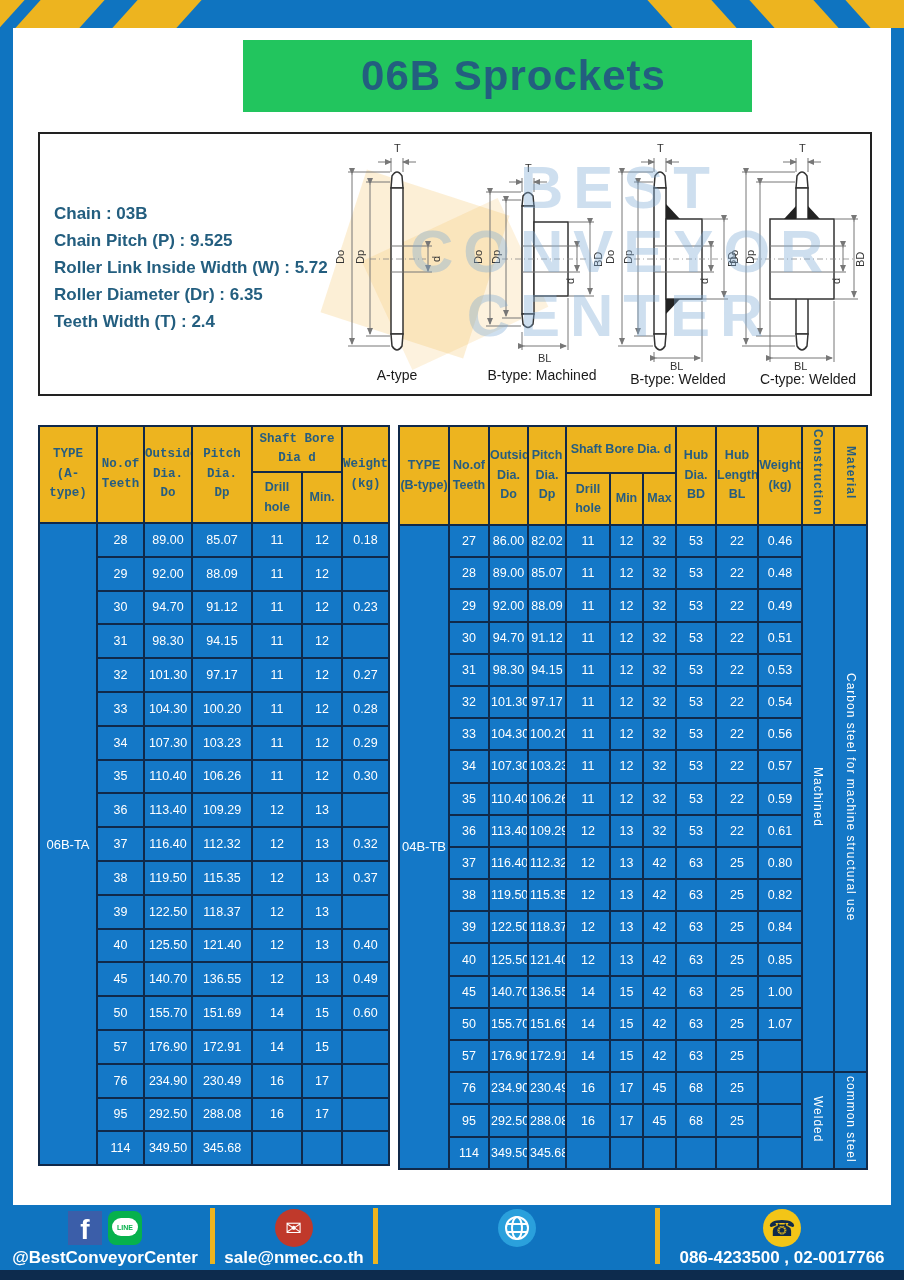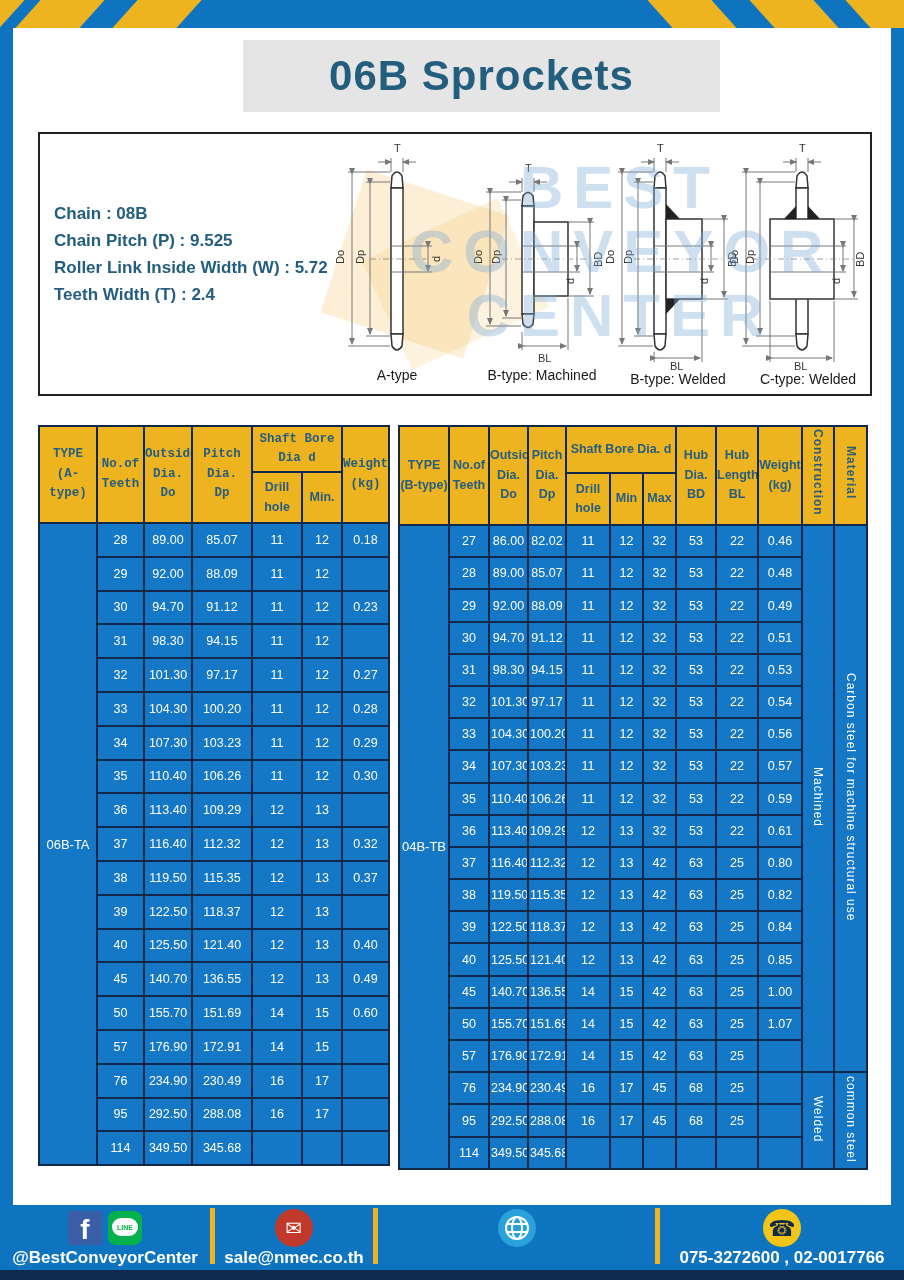--- a/index.html
+++ b/index.html
@@ -16,8 +16,8 @@
   
   .page{position:absolute;left:13px;right:13px;top:28px;bottom:75px;background:#ffffff;}
   
-  .title-box{position:absolute;left:230px;top:12px;width:477px;height:72px;background:#e5e5e5;
-    display:flex;align-items:center;justify-content:center;}
+  .title-box{position:absolute;left:230px;top:12px;width:477px;height:72px;background:#22c55e;
+    display:flex;align-items:center;justify-content:center;padding-left:32px;}
   .title-box h1{margin:0;font-size:42px;font-weight:bold;color:#235e7f;letter-spacing:1px;}
   
   .diagram-panel{position:absolute;left:25px;top:104px;width:830px;height:260px;

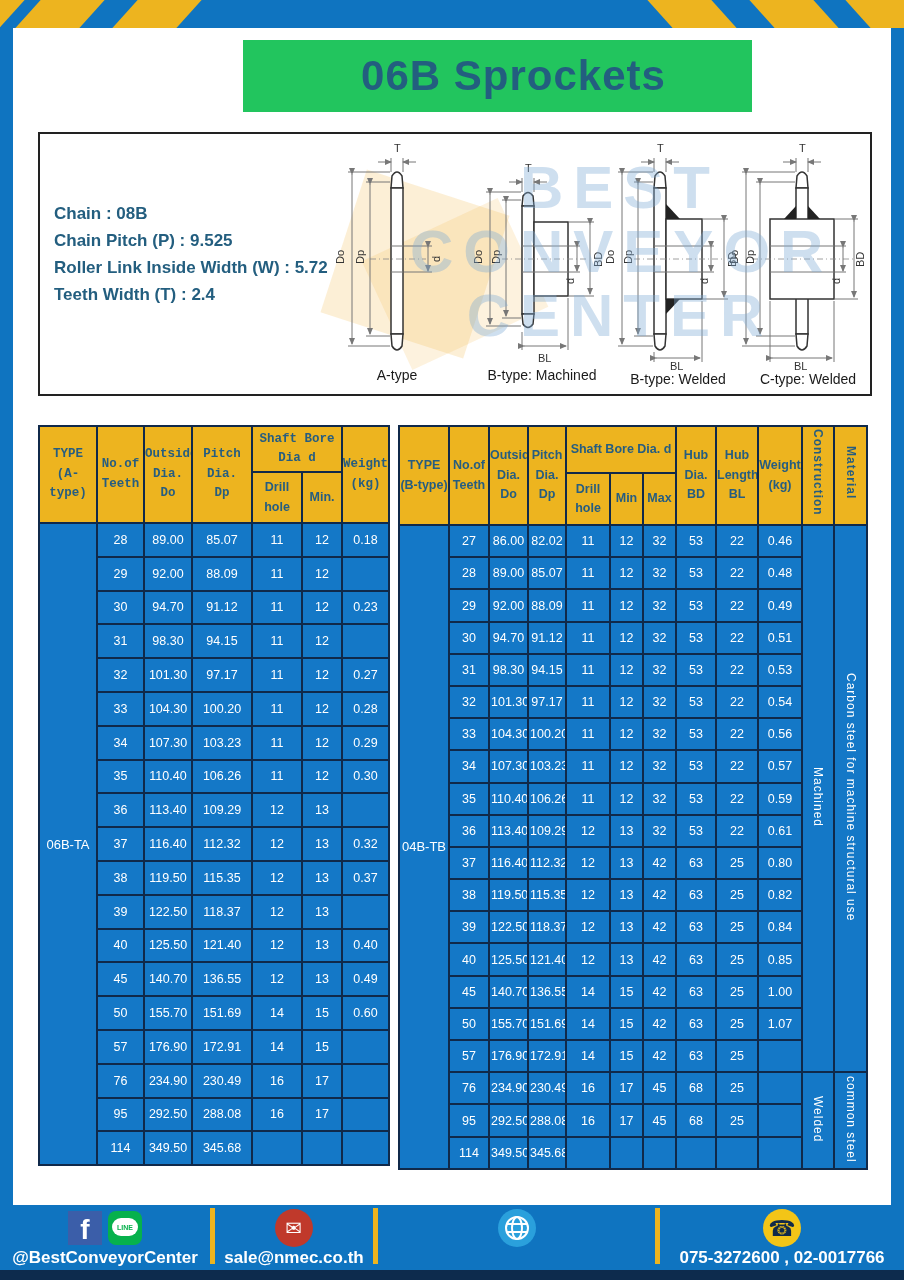--- a/index.html
+++ b/index.html
@@ -267,7 +267,7 @@
     </svg>
 
     <div class="specs">
-      <div>Chain : 08B</div>
+      <div>Chain : 03B</div>
       <div>Chain Pitch (P) : 9.525</div>
       <div>Roller Link Inside Width (W) : 5.72</div>
       <div>Teeth Width (T) : 2.4</div>

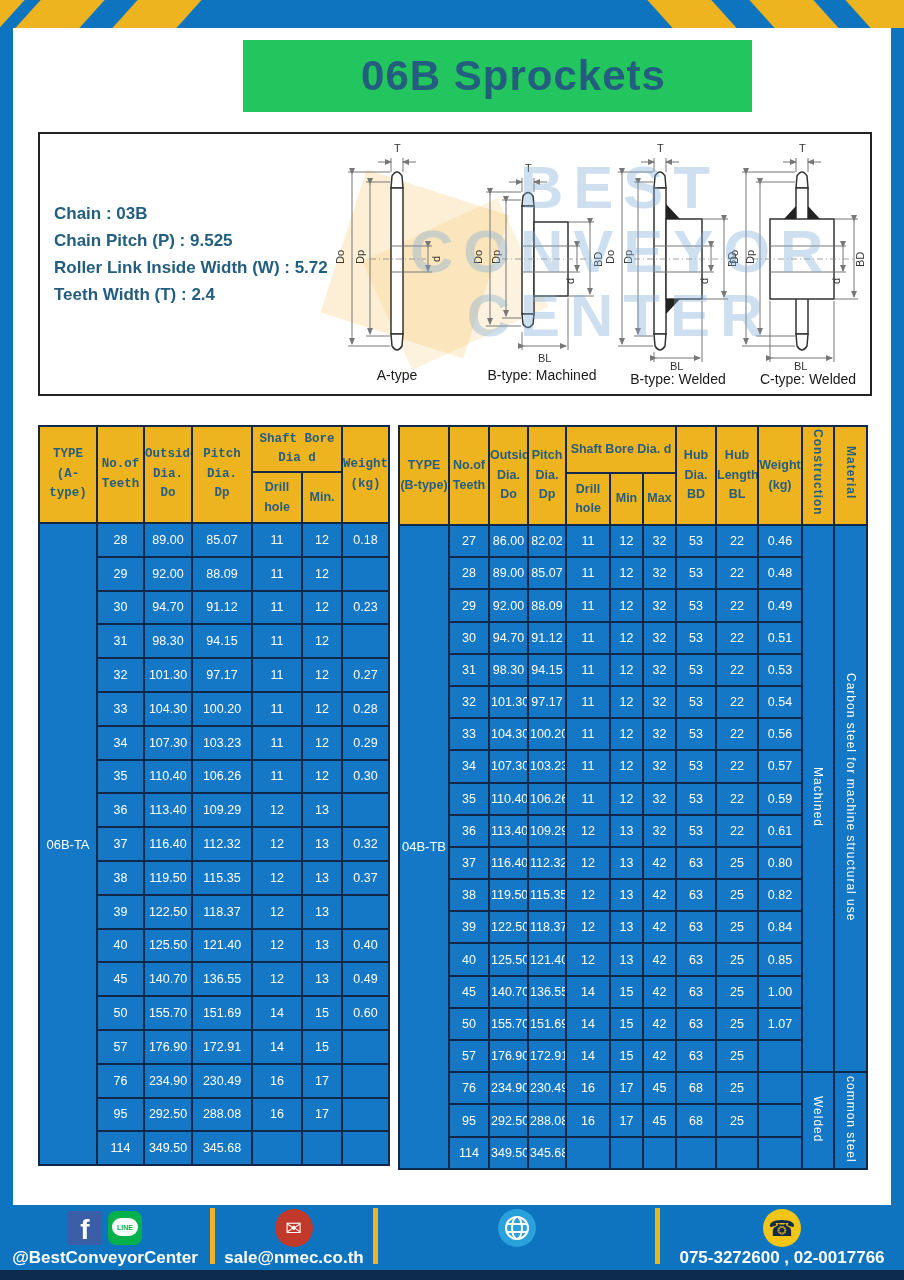--- a/index.html
+++ b/index.html
@@ -270,6 +270,7 @@
       <div>Chain : 03B</div>
       <div>Chain Pitch (P) : 9.525</div>
       <div>Roller Link Inside Width (W) : 5.72</div>
+      <div>Roller Diameter (Dr) : 6.35</div>
       <div>Teeth Width (T) : 2.4</div>
     </div>
 

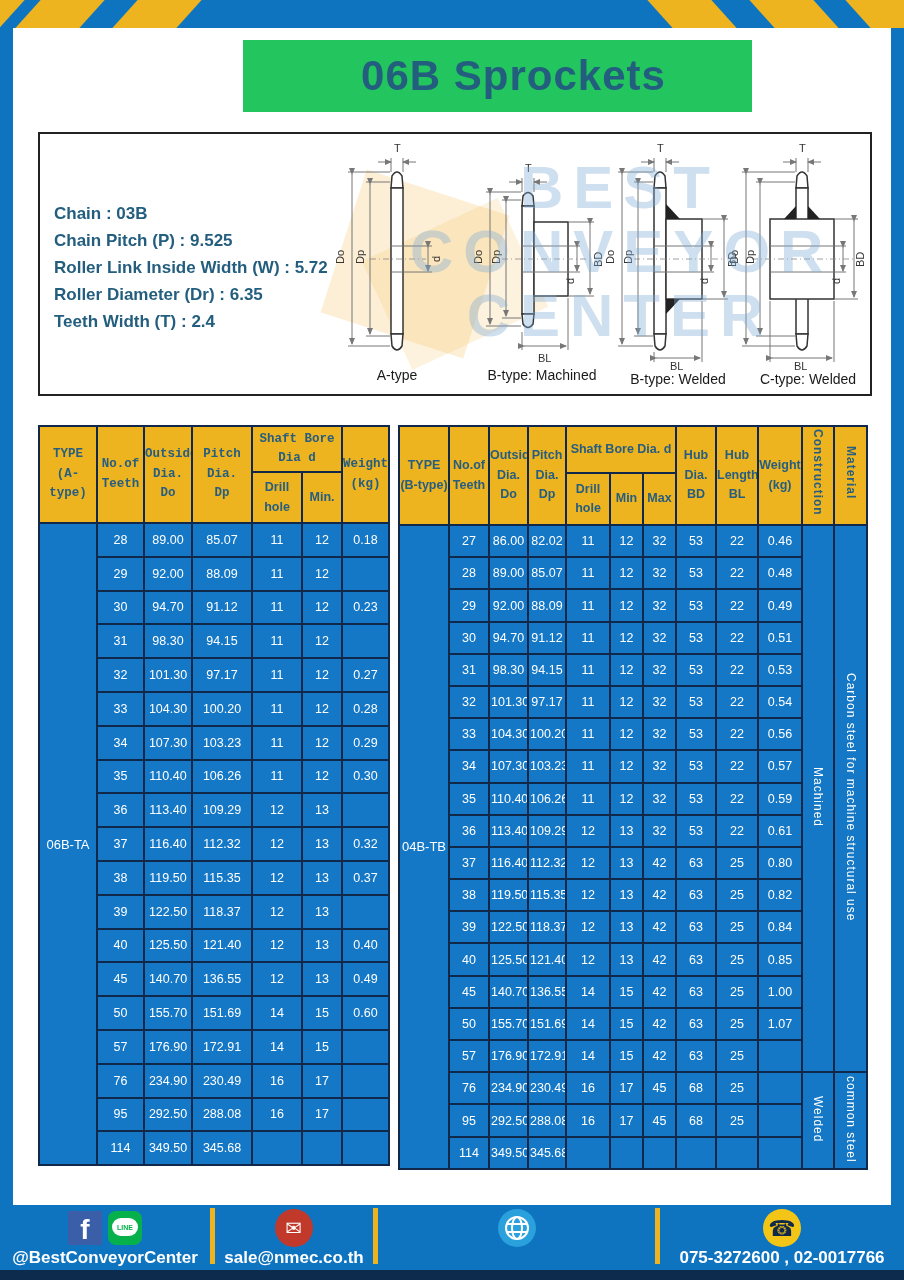--- a/index.html
+++ b/index.html
@@ -784,7 +784,7 @@
     <div class="icons">
         <div class="circle-icon phone-icon">☎</div>
       </div>
-    <div class="ftext">075-3272600 , 02-0017766</div>
+    <div class="ftext">086-4233500 , 02-0017766</div>
   </div>
 </div>
 <div class="bottom-strip"></div>

